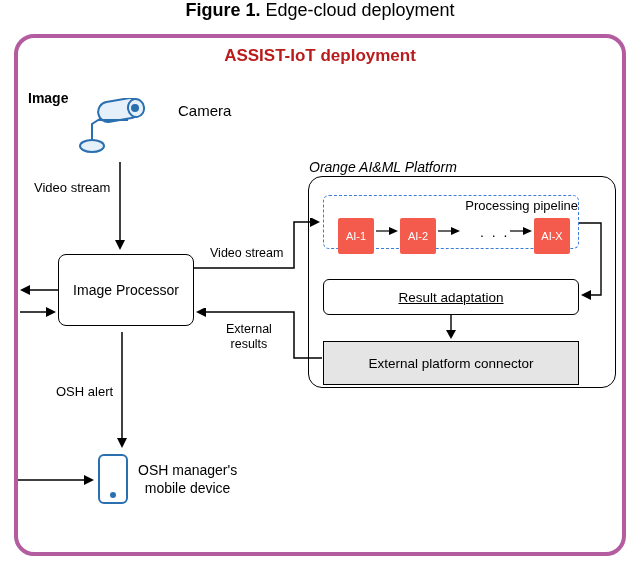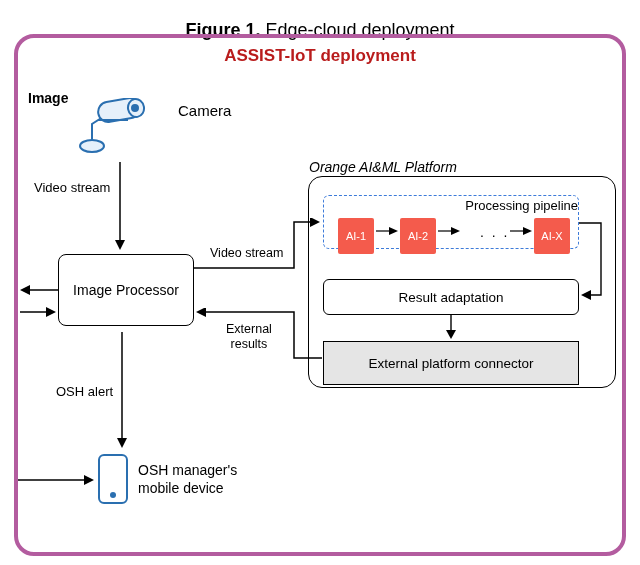--- a/index.html
+++ b/index.html
@@ -17,7 +17,7 @@
   .caption {
     text-align: center;
     font-size: 18px;
-    padding-top: 20px;
+    padding-top: 0;
     padding-bottom: 6px;
   }
   .caption .fig-label { font-weight: 700; }

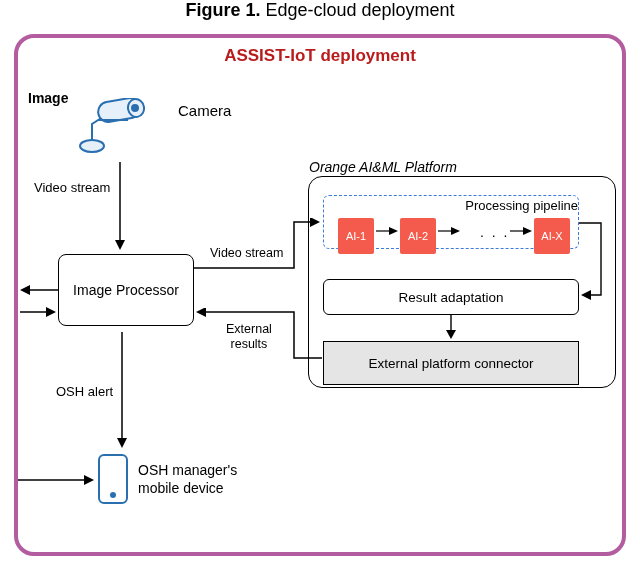--- a/index.html
+++ b/index.html
@@ -178,6 +178,7 @@
     justify-content: center;
     font-size: 13.5px;
     background: #fff;
+    text-decoration: underline;
   }
   .connector-box {
     position: absolute;

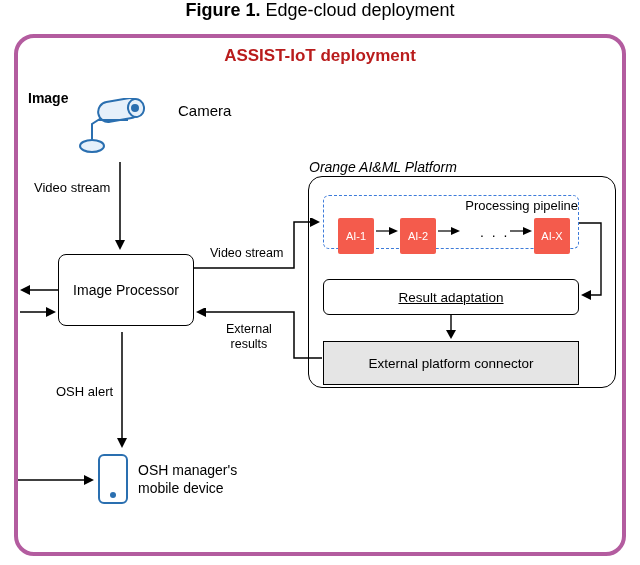--- a/index.html
+++ b/index.html
@@ -237,6 +237,7 @@
     top: 424px;
     font-size: 14px;
     line-height: 1.25;
+    text-align: center;
   }
   .arrow-head { fill: #000; }
 </style>

